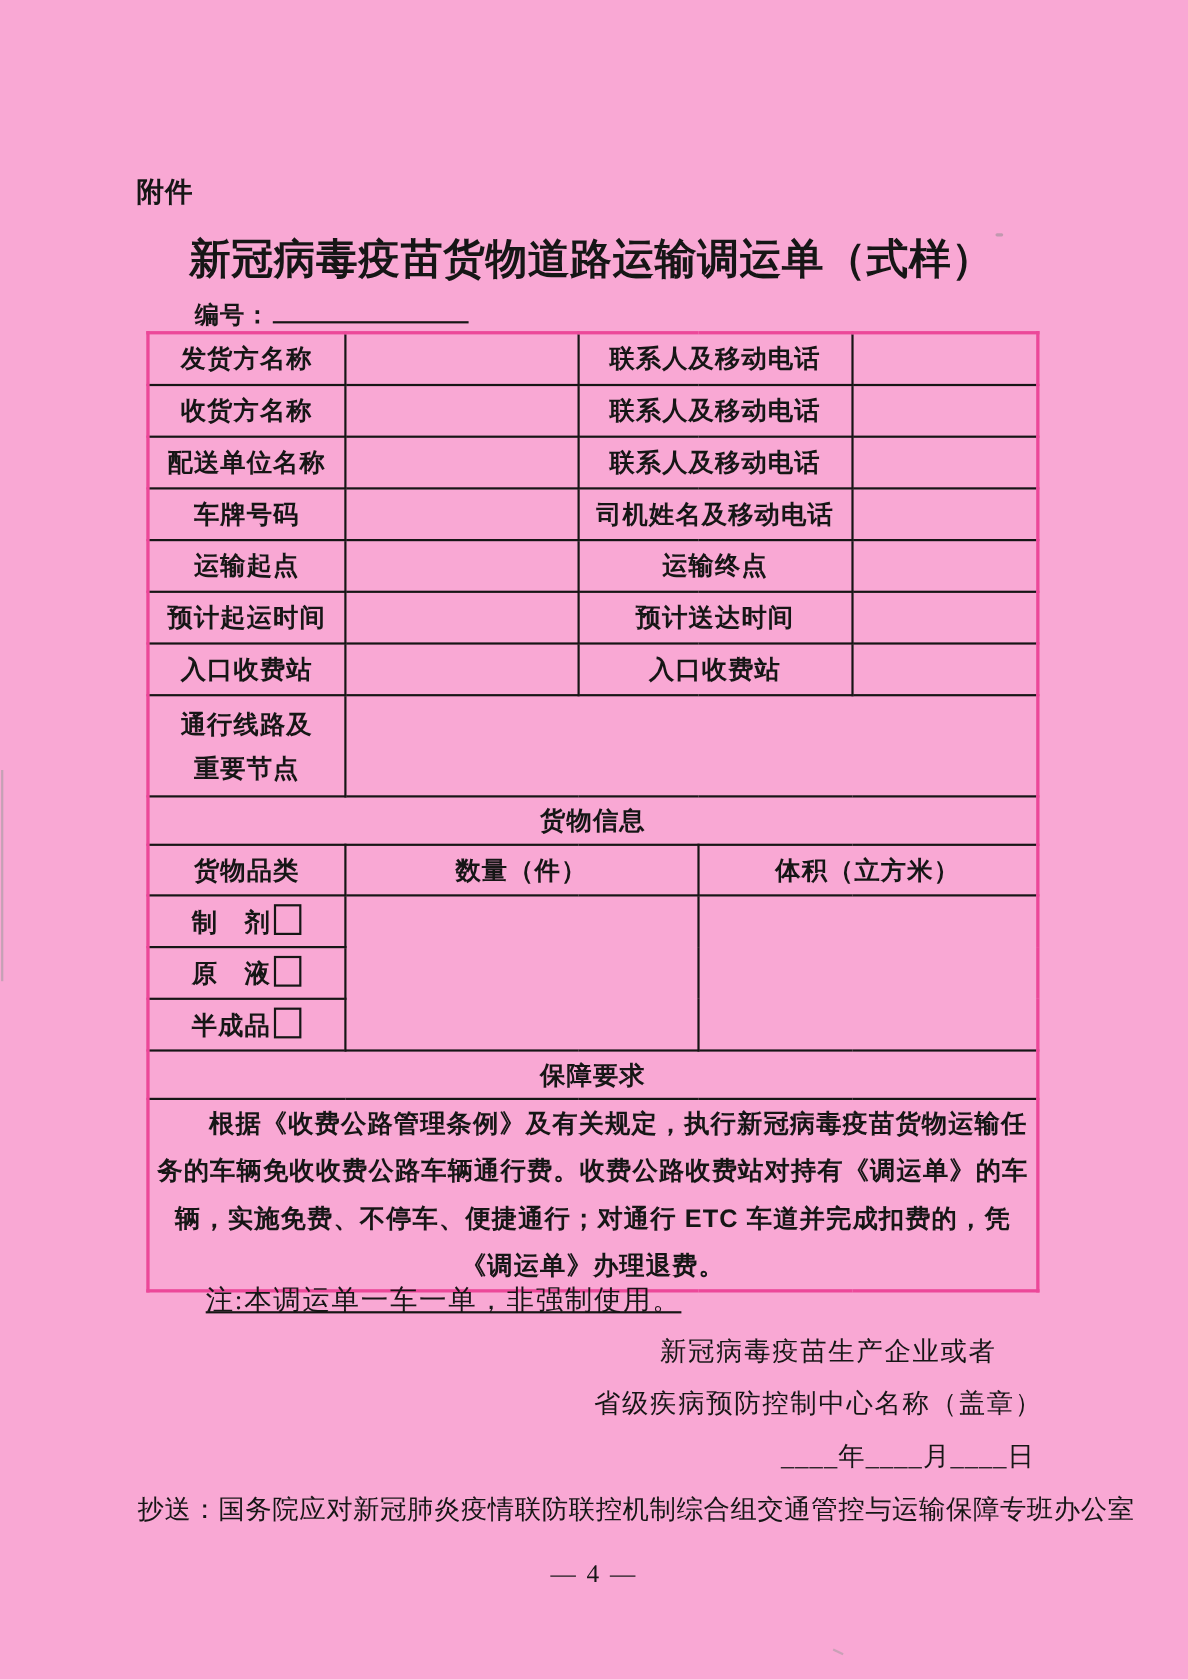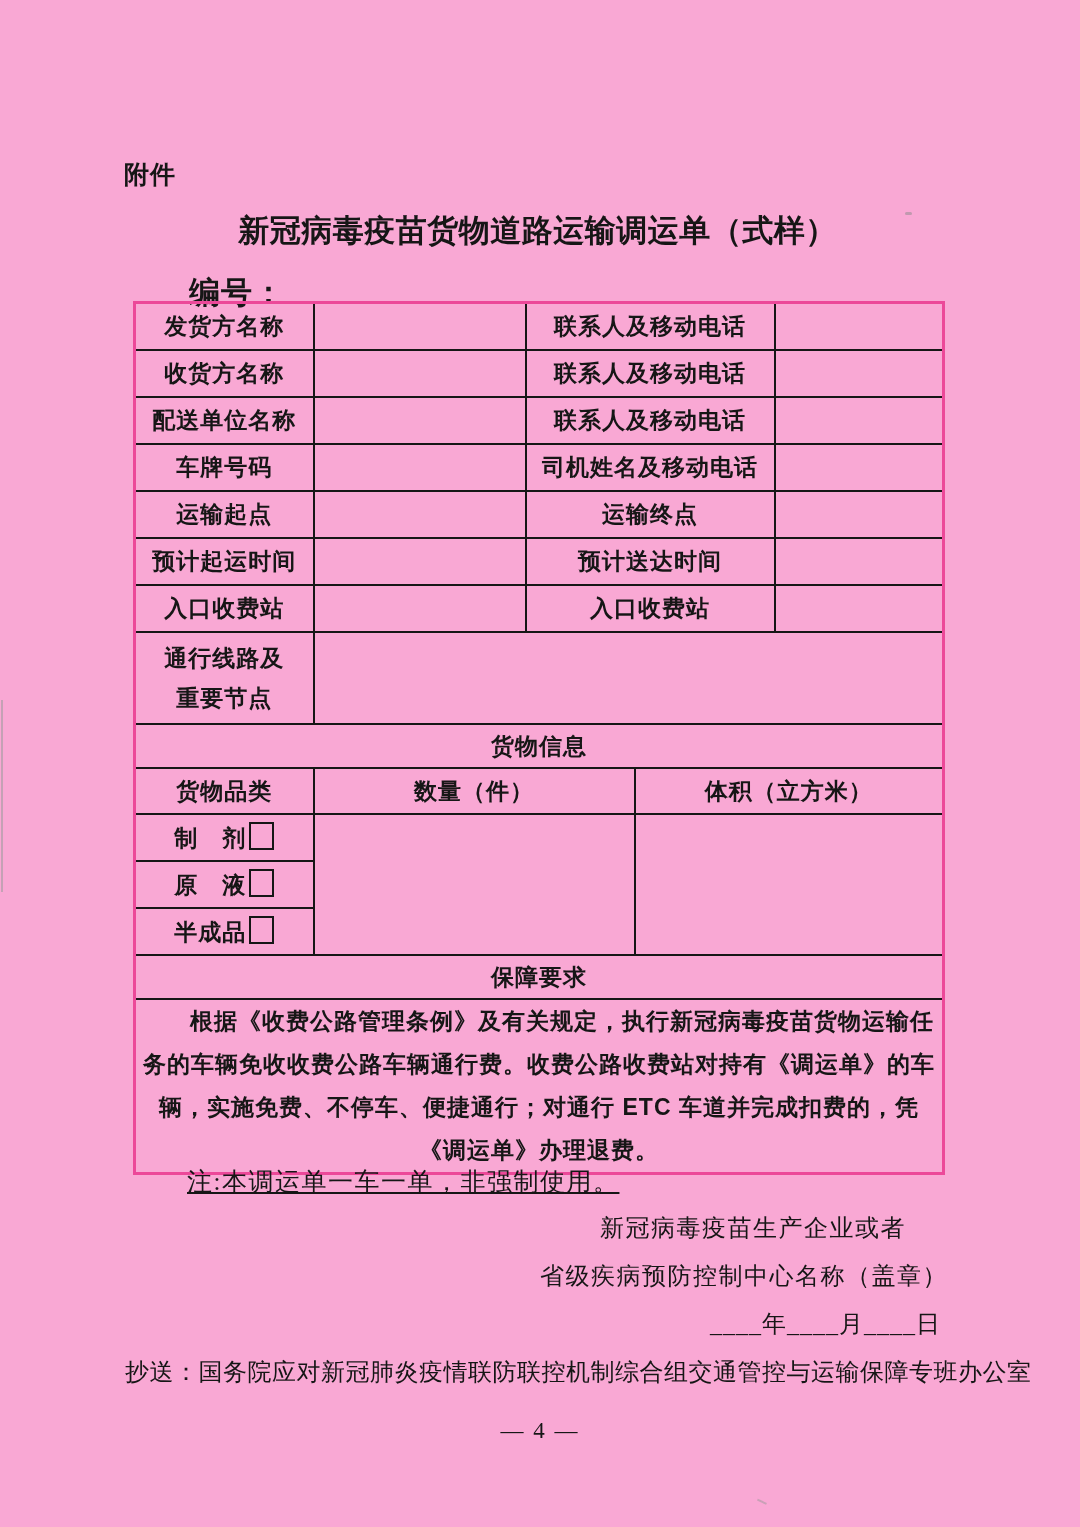--- a/index.html
+++ b/index.html
@@ -22,7 +22,7 @@
     position:absolute;left:133px;top:210px;width:809px;
     text-align:center;
     font-family:"Liberation Sans","DejaVu Sans",sans-serif;
-    font-weight:bold;font-size:31px;letter-spacing:0.5px;
+    font-weight:bold;font-size:38px;letter-spacing:0.5px;
     white-space:nowrap;
   }
   .serial-row{

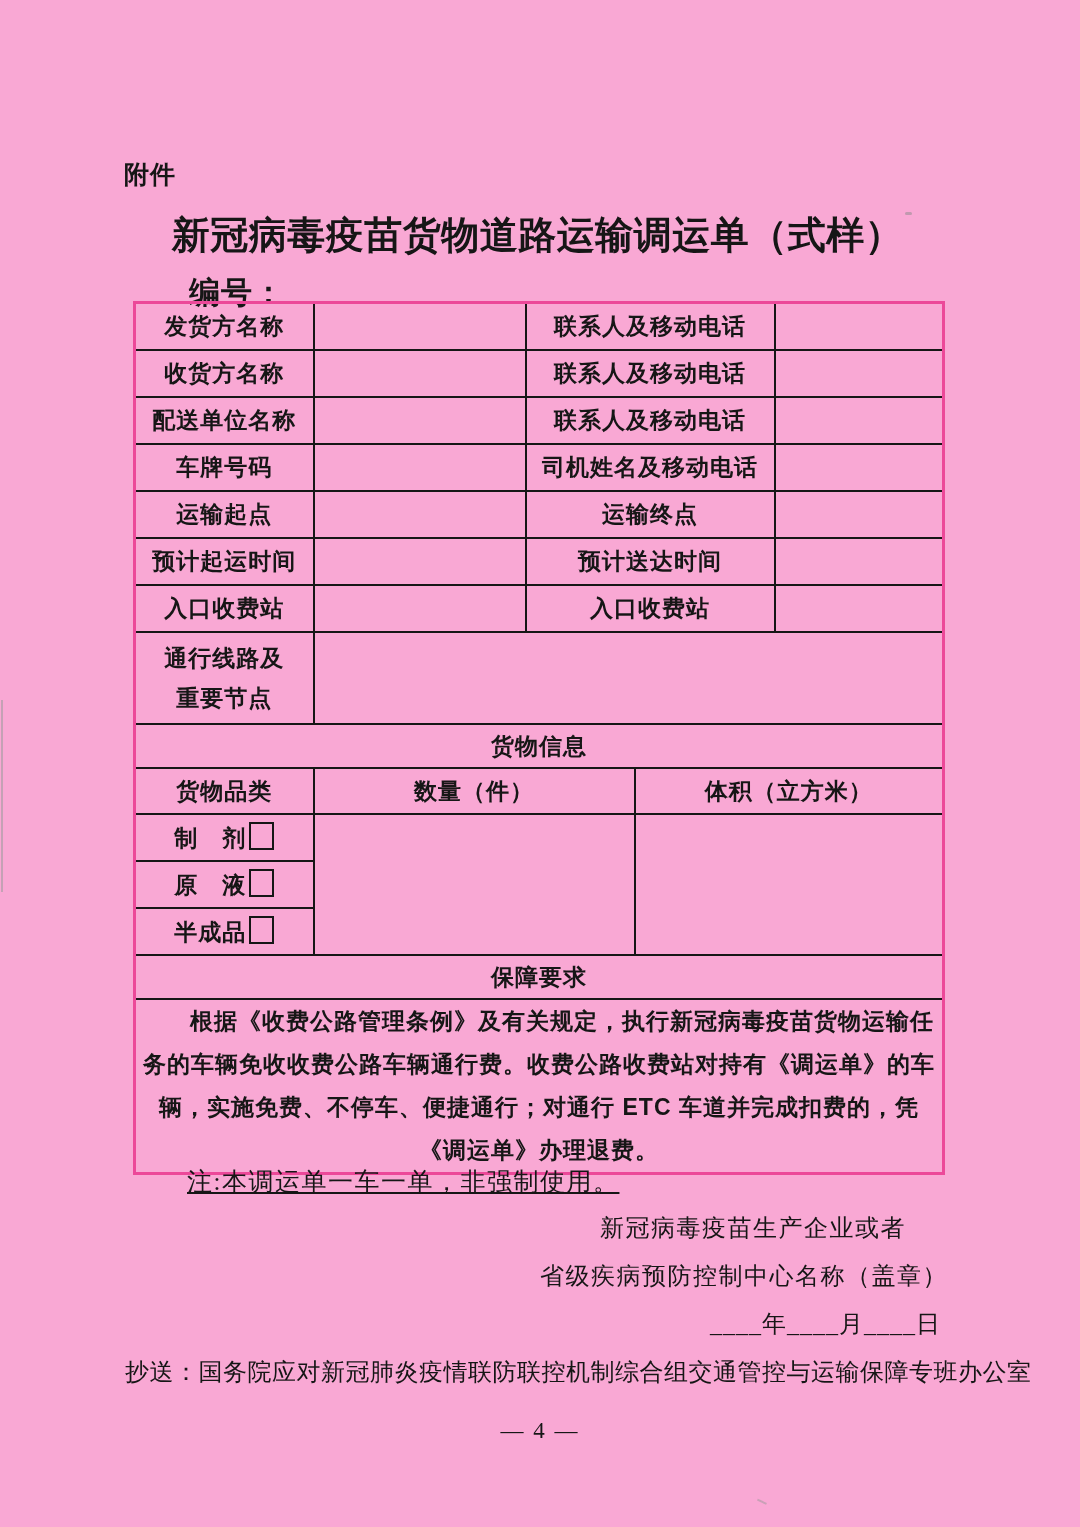--- a/index.html
+++ b/index.html
@@ -28,7 +28,7 @@
   .serial-row{
     position:absolute;left:177px;top:272px;
     font-family:"Liberation Sans","DejaVu Sans",sans-serif;
-    font-weight:bold;font-size:31px;letter-spacing:1px;margin-left:12px;
+    font-weight:bold;font-size:22px;letter-spacing:1px;
   }
   .serial-blank{
     display:inline-block;width:178px;height:4px;

